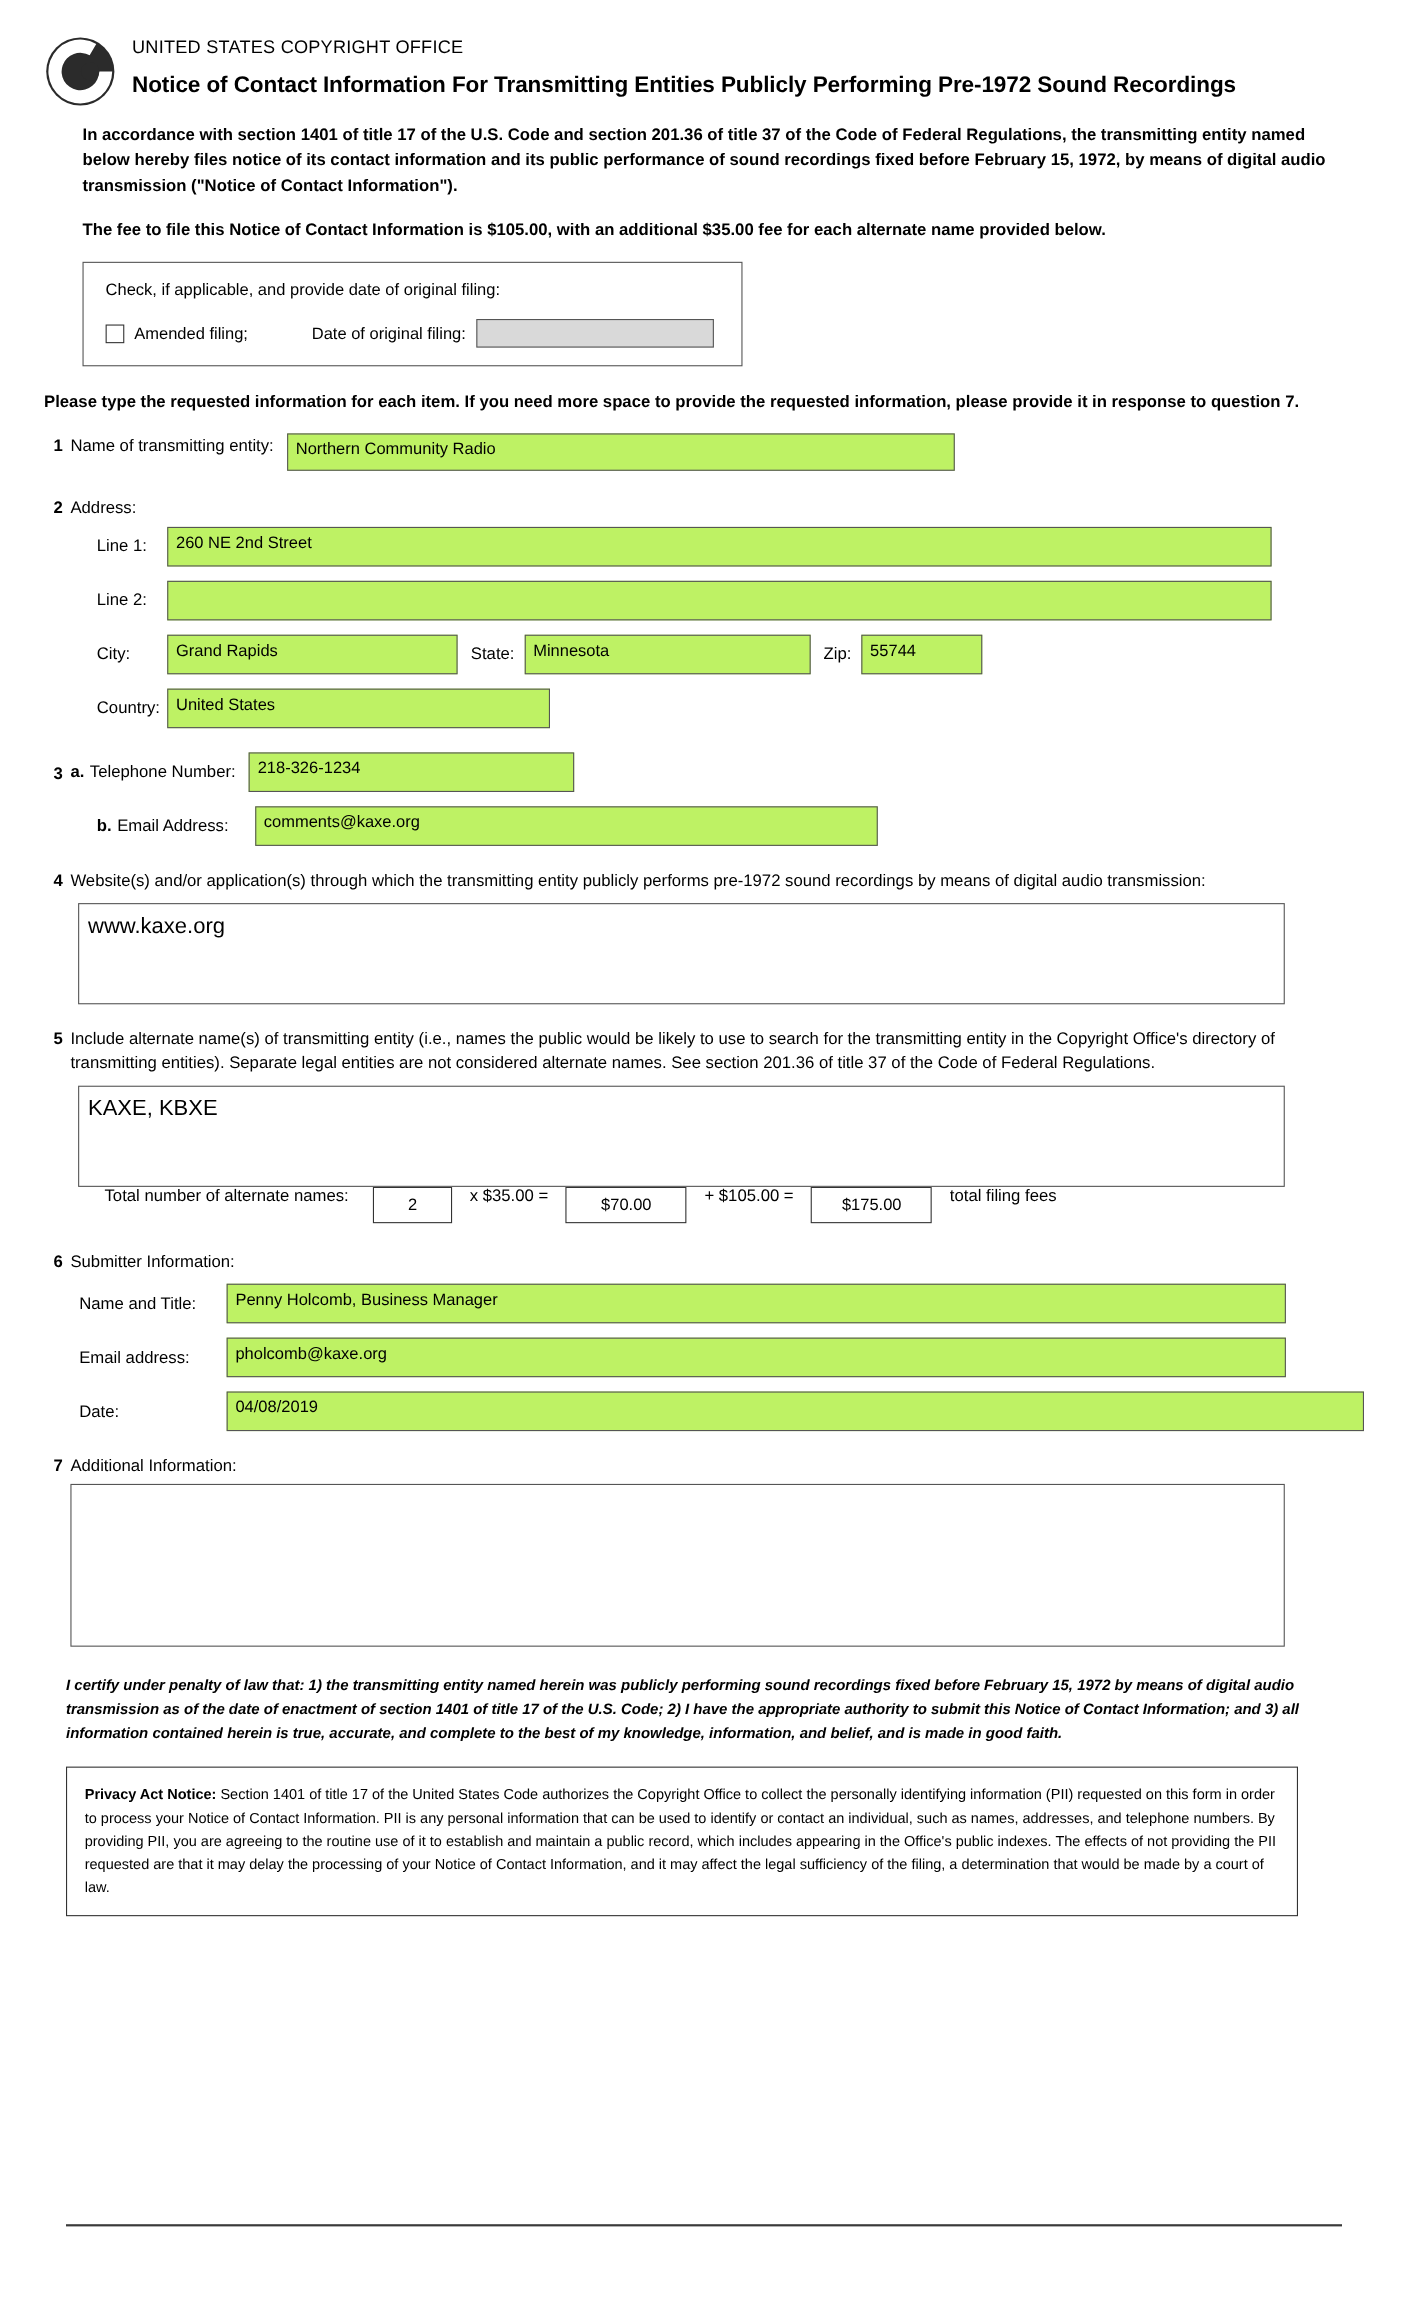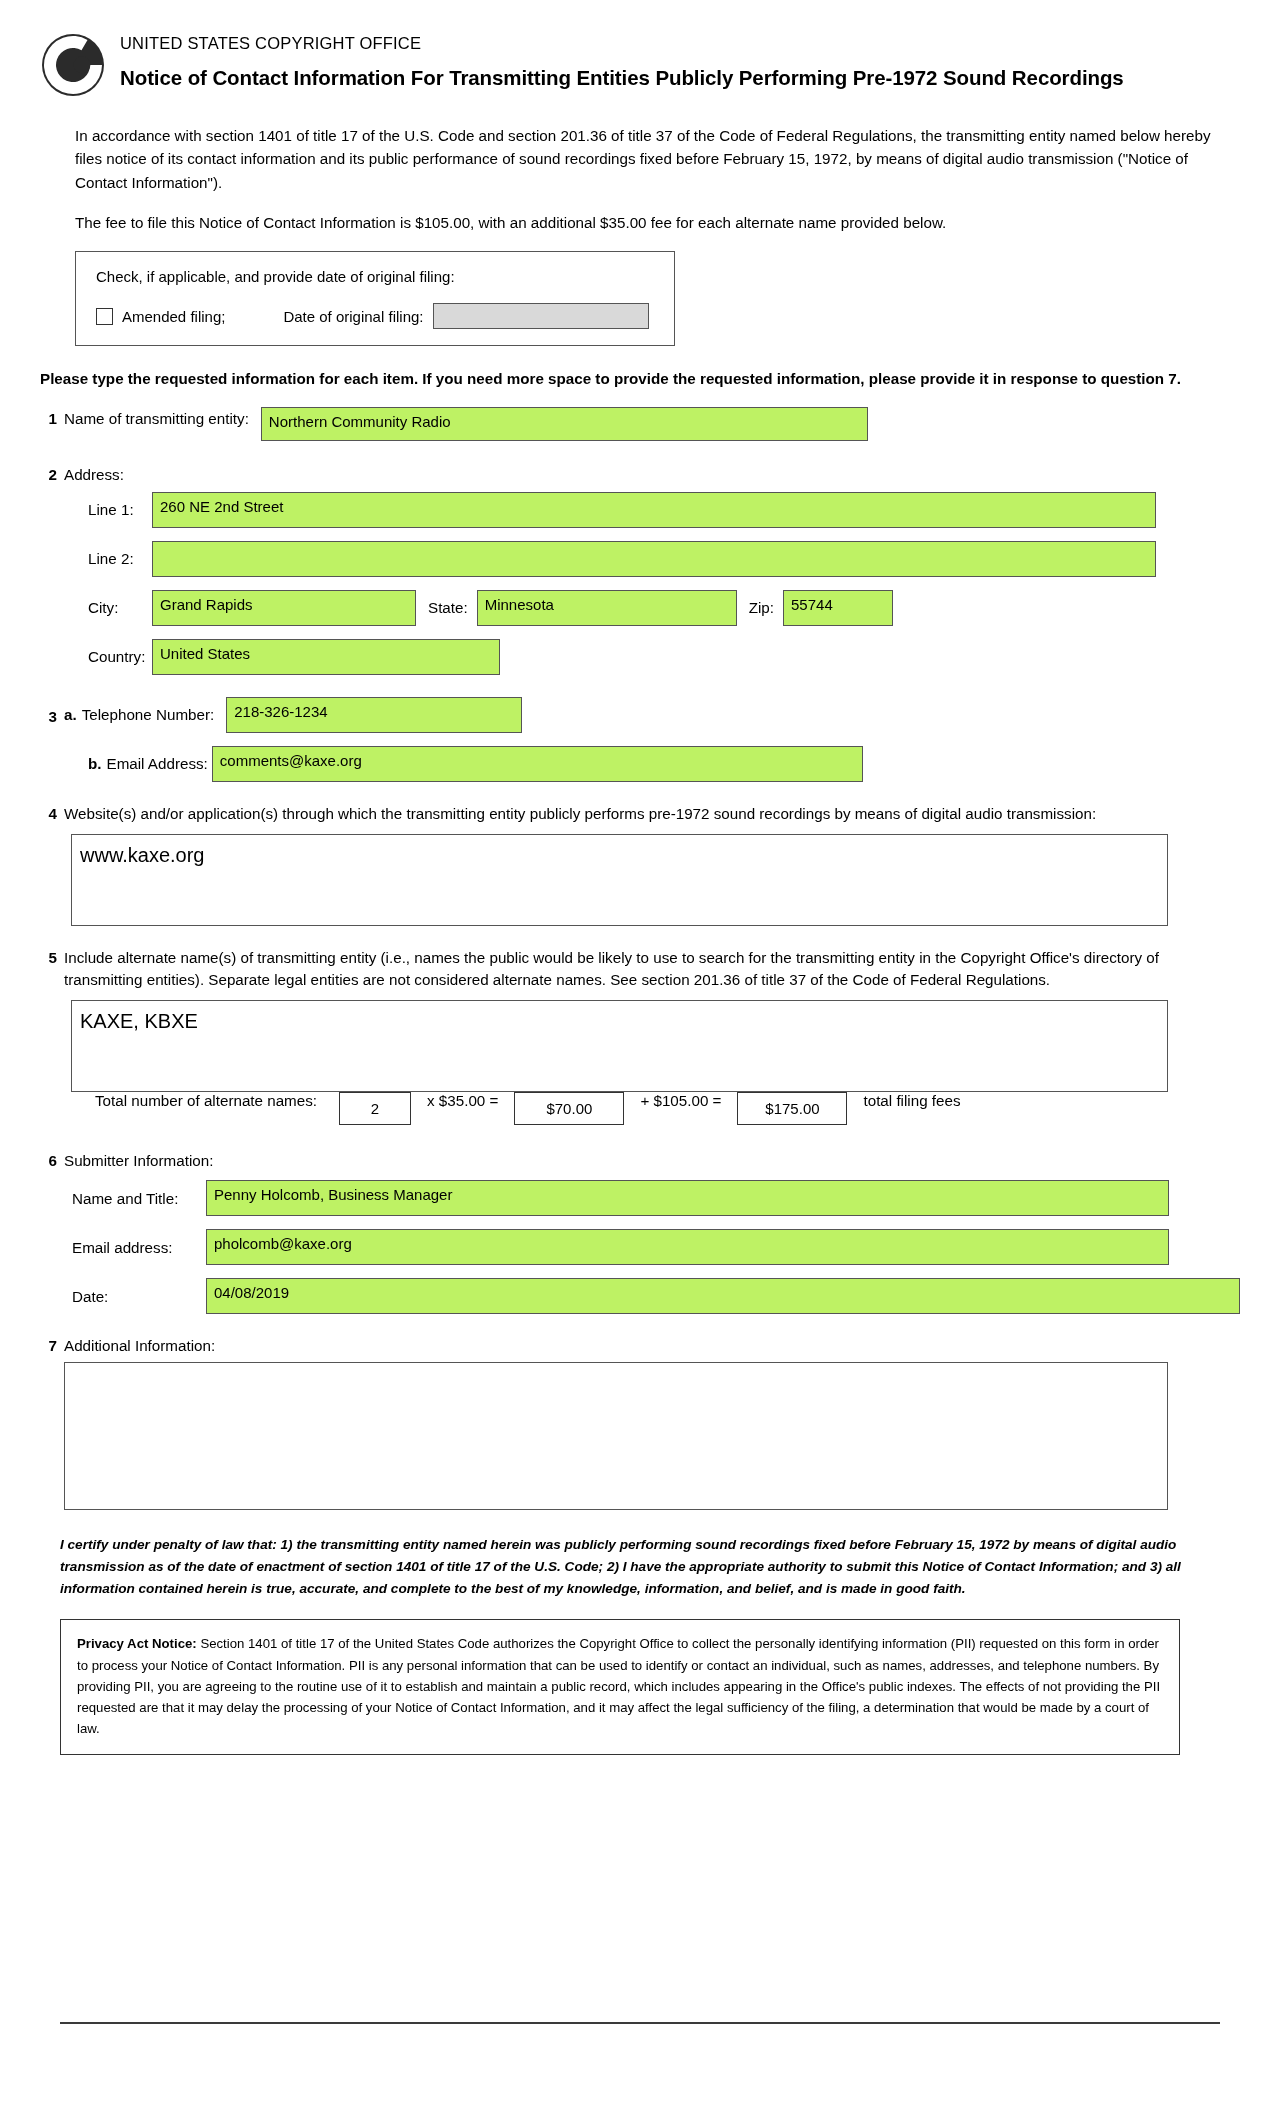--- a/index.html
+++ b/index.html
@@ -37,7 +37,7 @@
 
   
   .body-wrap { padding: 0 40px 0 40px; }
-  .intro { margin-top: 26px; padding-left: 35px; padding-right: 22px; }
+  .intro { margin-top: 13px; padding-left: 35px; padding-right: 22px; font-weight: bold; }
   .intro p {
     margin: 0 0 17px 0;
     font-size: 15.2px;

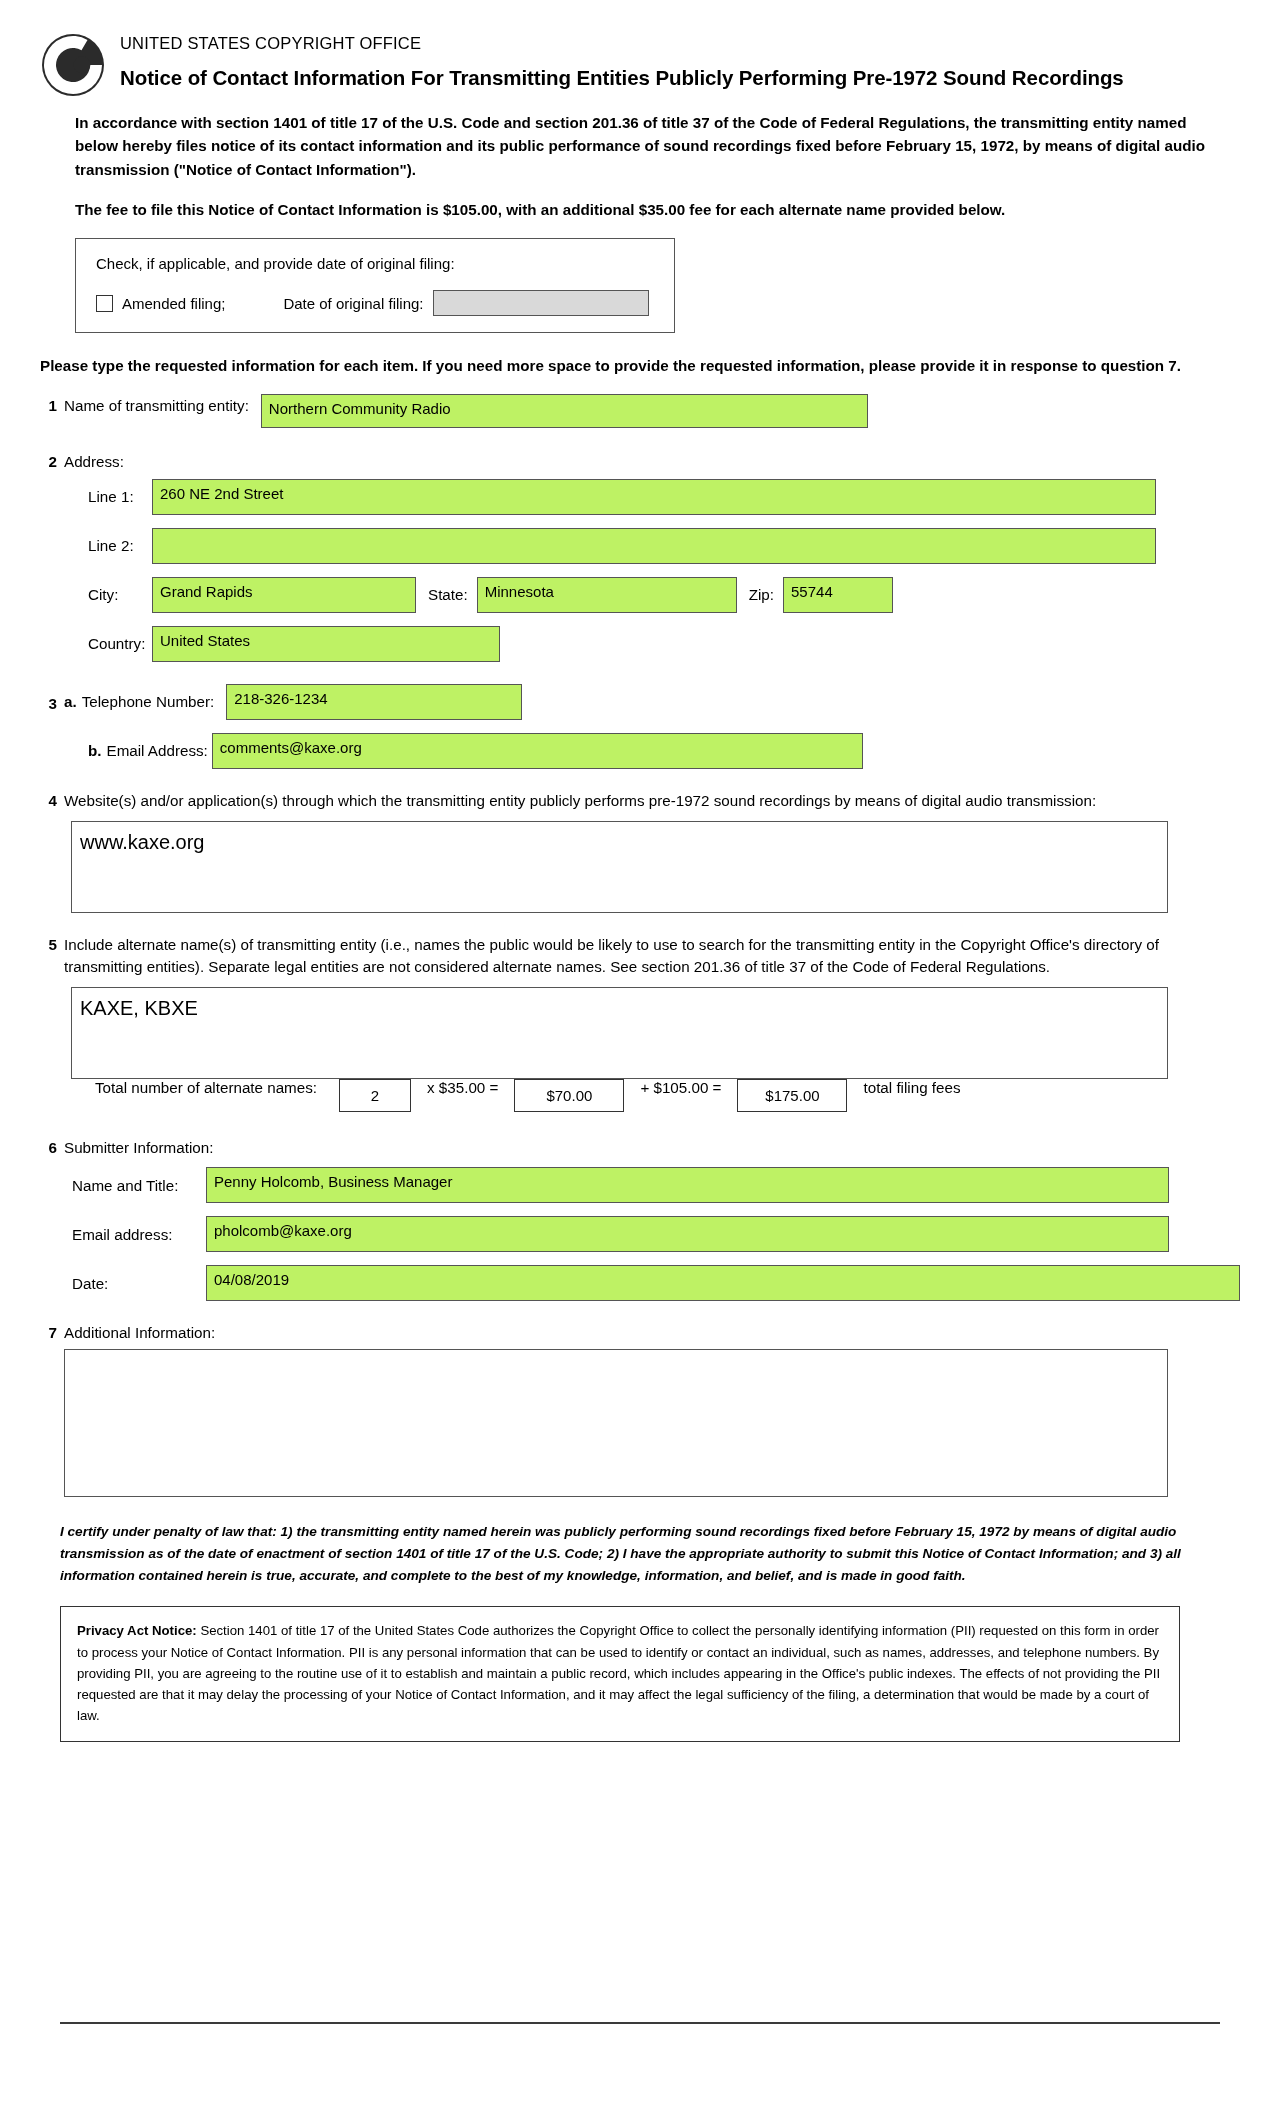--- a/index.html
+++ b/index.html
@@ -247,7 +247,7 @@
       <span class="num blank" style="width:24px;flex:0 0 24px;"></span>
       <span class="item-label" style="font-weight:bold; padding-right:5px; padding-top:0;">b.</span>
       <span class="item-label" style="padding-top:0;">Email Address:</span>
-      <span class="field" style="width:651px; height:36px; margin-left:4px;">comments@kaxe.org</span>
+      <span class="field" style="width:566px; height:36px; margin-left:24px;">comments@kaxe.org</span>
     </div>
 
     <div class="item" style="margin-top:20px;">

